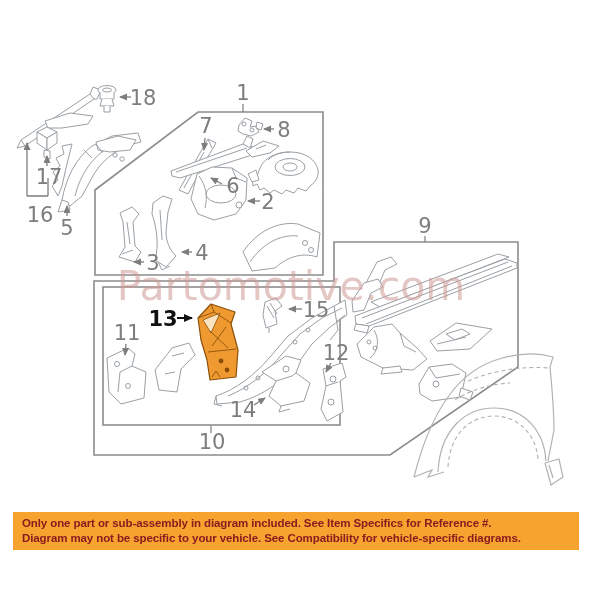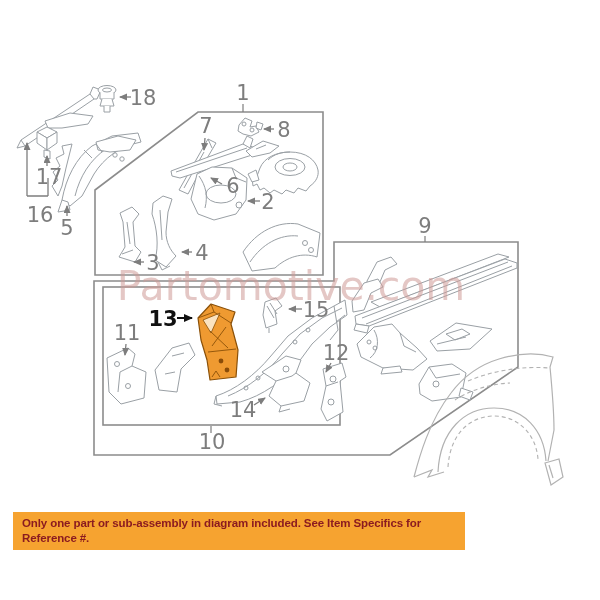--- a/index.html
+++ b/index.html
@@ -17,7 +17,7 @@
   .fend{fill:none;stroke:#b2b2b2;stroke-width:1.2;}
   .fendd{fill:none;stroke:#b2b2b2;stroke-width:1.1;stroke-dasharray:4 3;}
   .wm{font-size:41px;opacity:0.55;}
-  #banner{position:absolute;left:13px;top:512px;width:452px;height:38px;box-sizing:border-box;
+  #banner{position:absolute;left:13px;top:512px;width:566px;height:38px;box-sizing:border-box;
           padding:4px 9px 0 9px;font-family:"Liberation Sans",sans-serif;font-weight:bold;
           font-size:11.5px;line-height:15px;color:#8b1b20;letter-spacing:-0.1px;}
 </style>

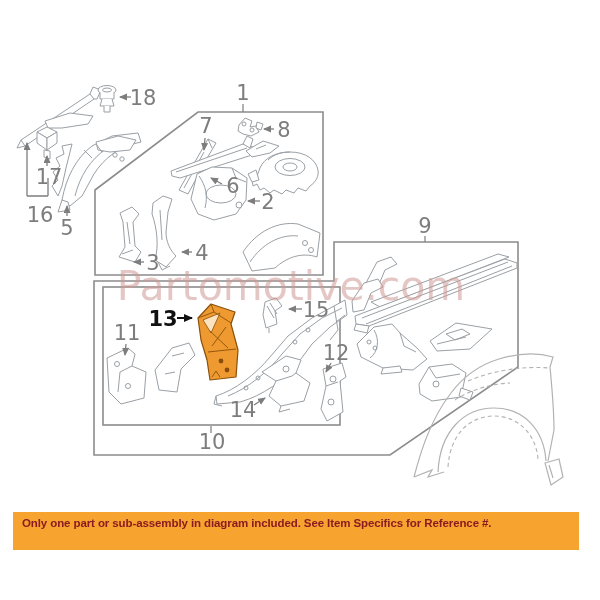--- a/index.html
+++ b/index.html
@@ -279,6 +279,7 @@
 
 <div id="banner" style="background-color: rgb(246, 163, 48);">
   <div>Only one part or sub-assembly in diagram included. See Item Specifics for Reference #.</div>
+  <div>Diagram may not be specific to your vehicle. See Compatibility for vehicle-specific diagrams.</div>
 </div>
 </div>
 

